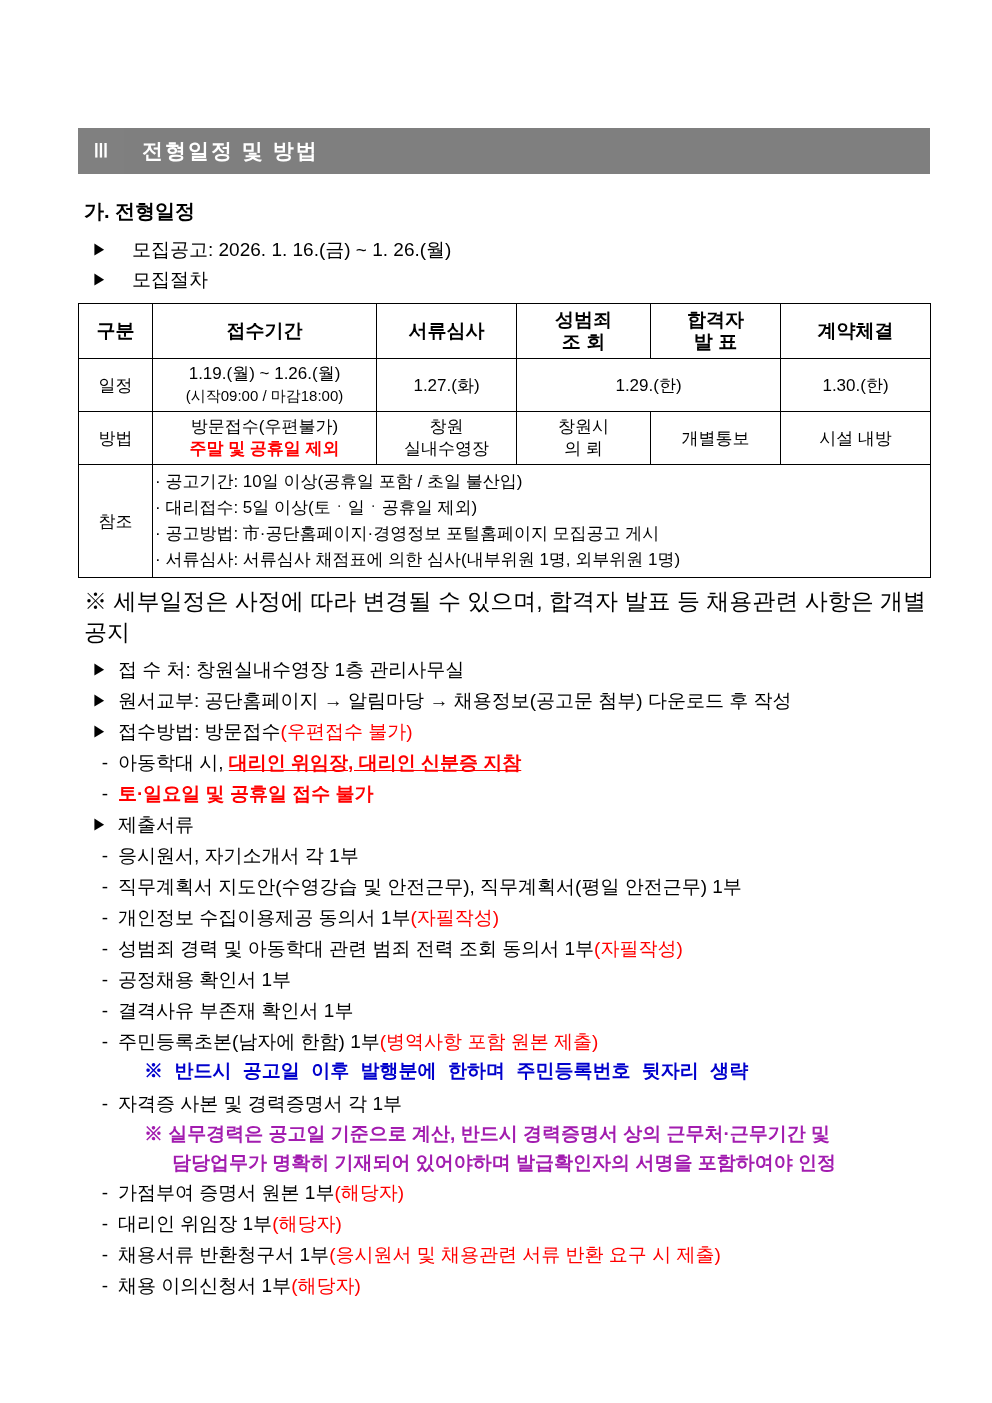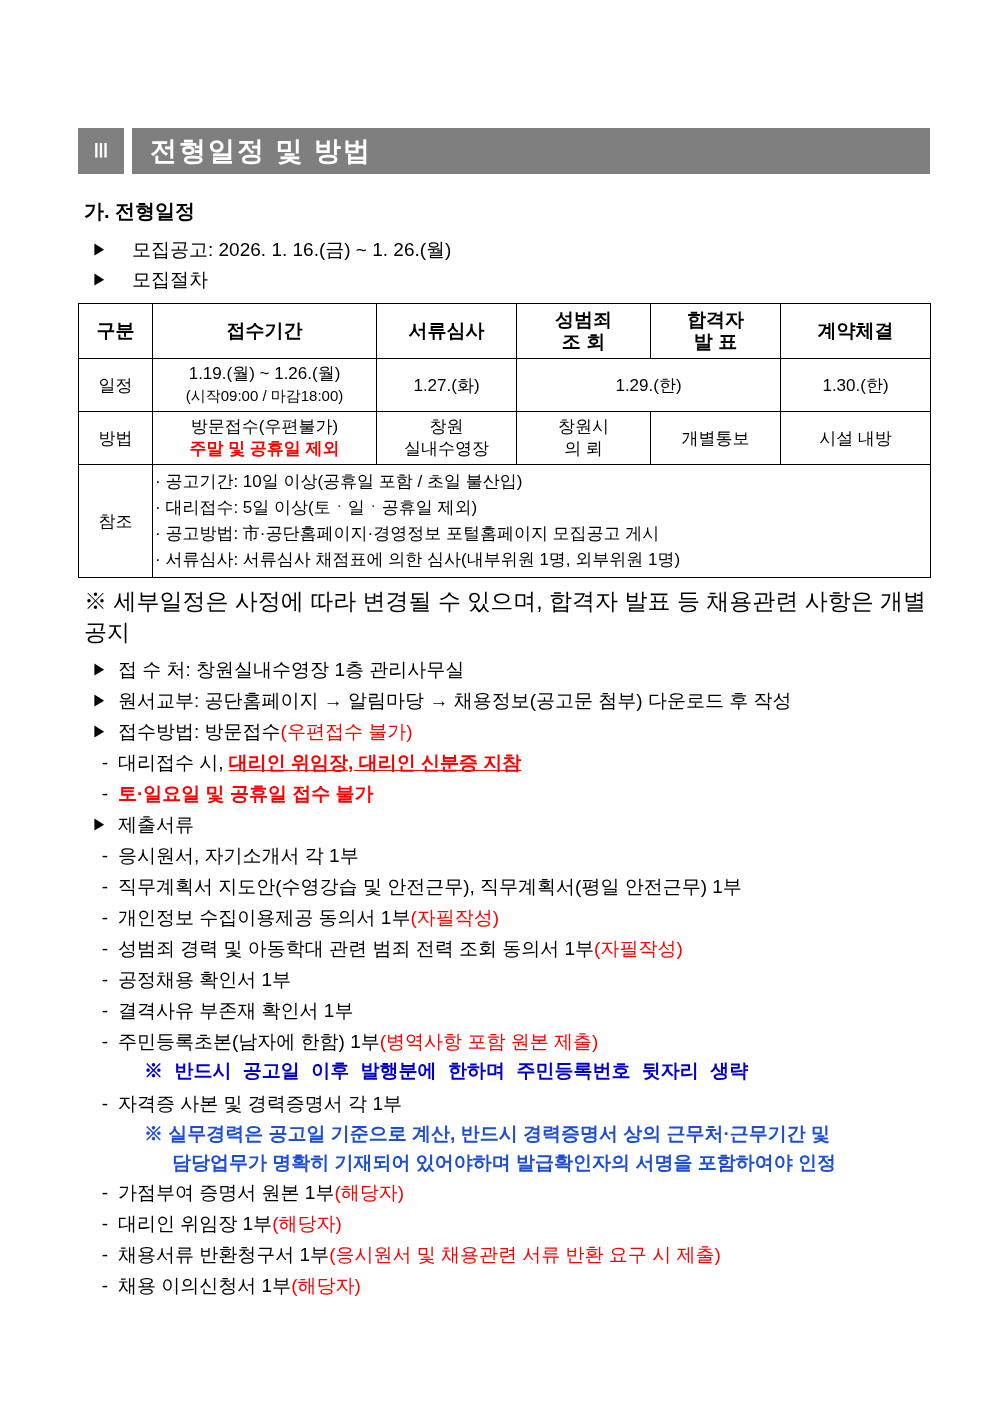--- a/index.html
+++ b/index.html
@@ -44,13 +44,13 @@
     flex: 1;
     background: #7f7f7f;
     color: #ffffff;
-    font-size: 27px;
+    font-size: 21px;
     font-weight: bold;
     display: flex;
     align-items: center;
     padding-left: 18px;
     letter-spacing: 2px;
-    margin-left: 8px;
+    margin-left: 0;
   }
 
   

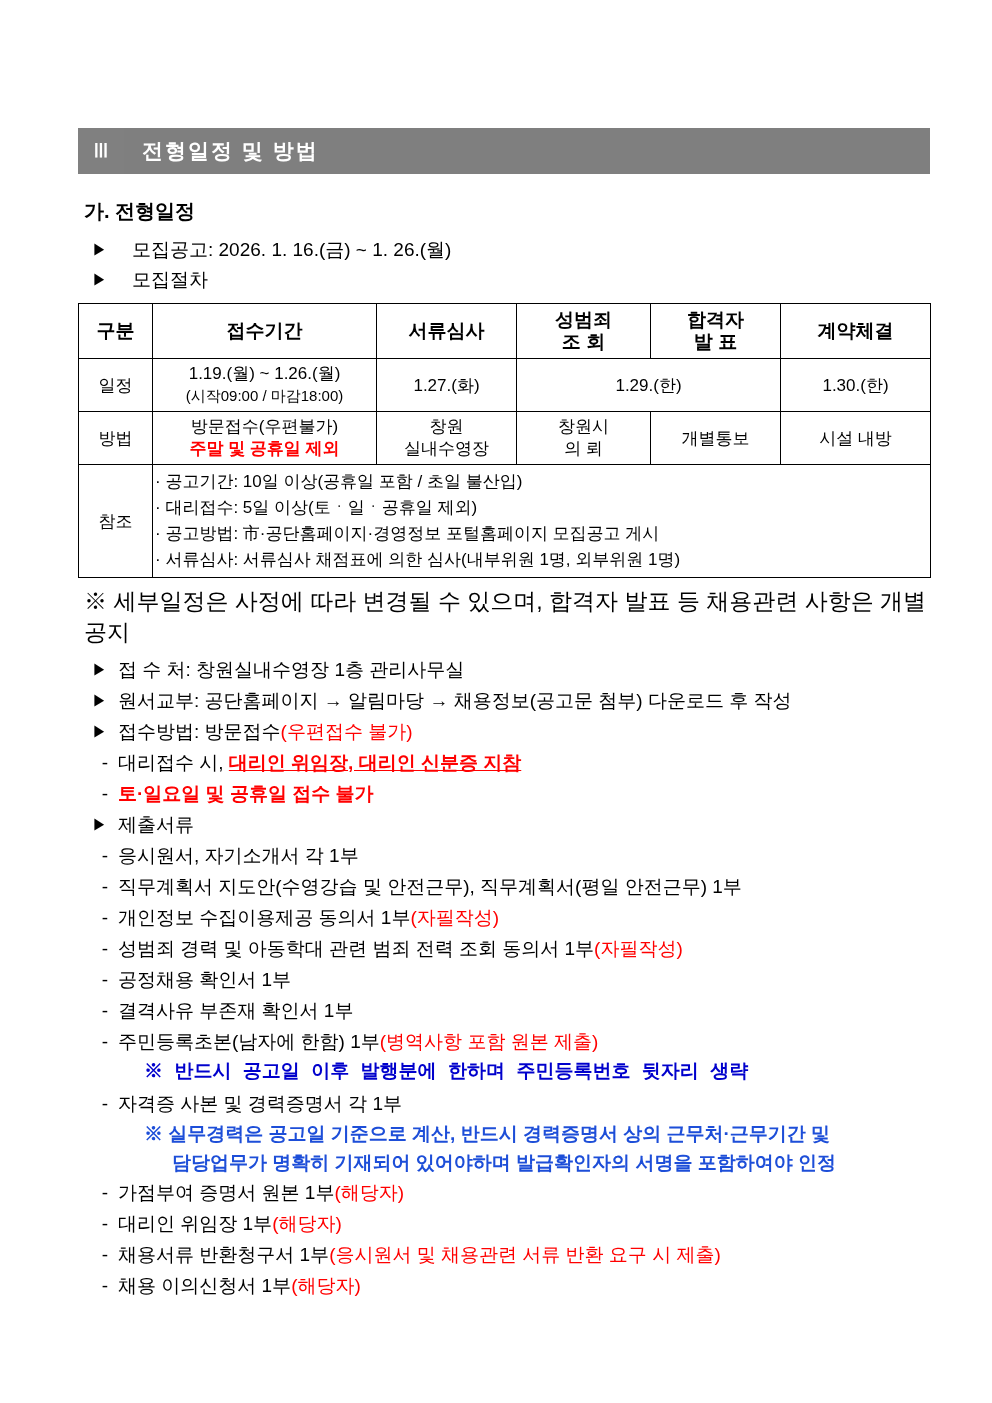--- a/index.html
+++ b/index.html
@@ -274,7 +274,7 @@
     <div class="li">
       <span class="marker dash">-</span>
       <span class="txt">
-        <span>대리접수 시, </span><span class="red bold u">대리인 위임장, 대리인 신분증 지참</span>
+        <span>아동학대 시, </span><span class="red bold u">대리인 위임장, 대리인 신분증 지참</span>
       </span>
     </div>
 

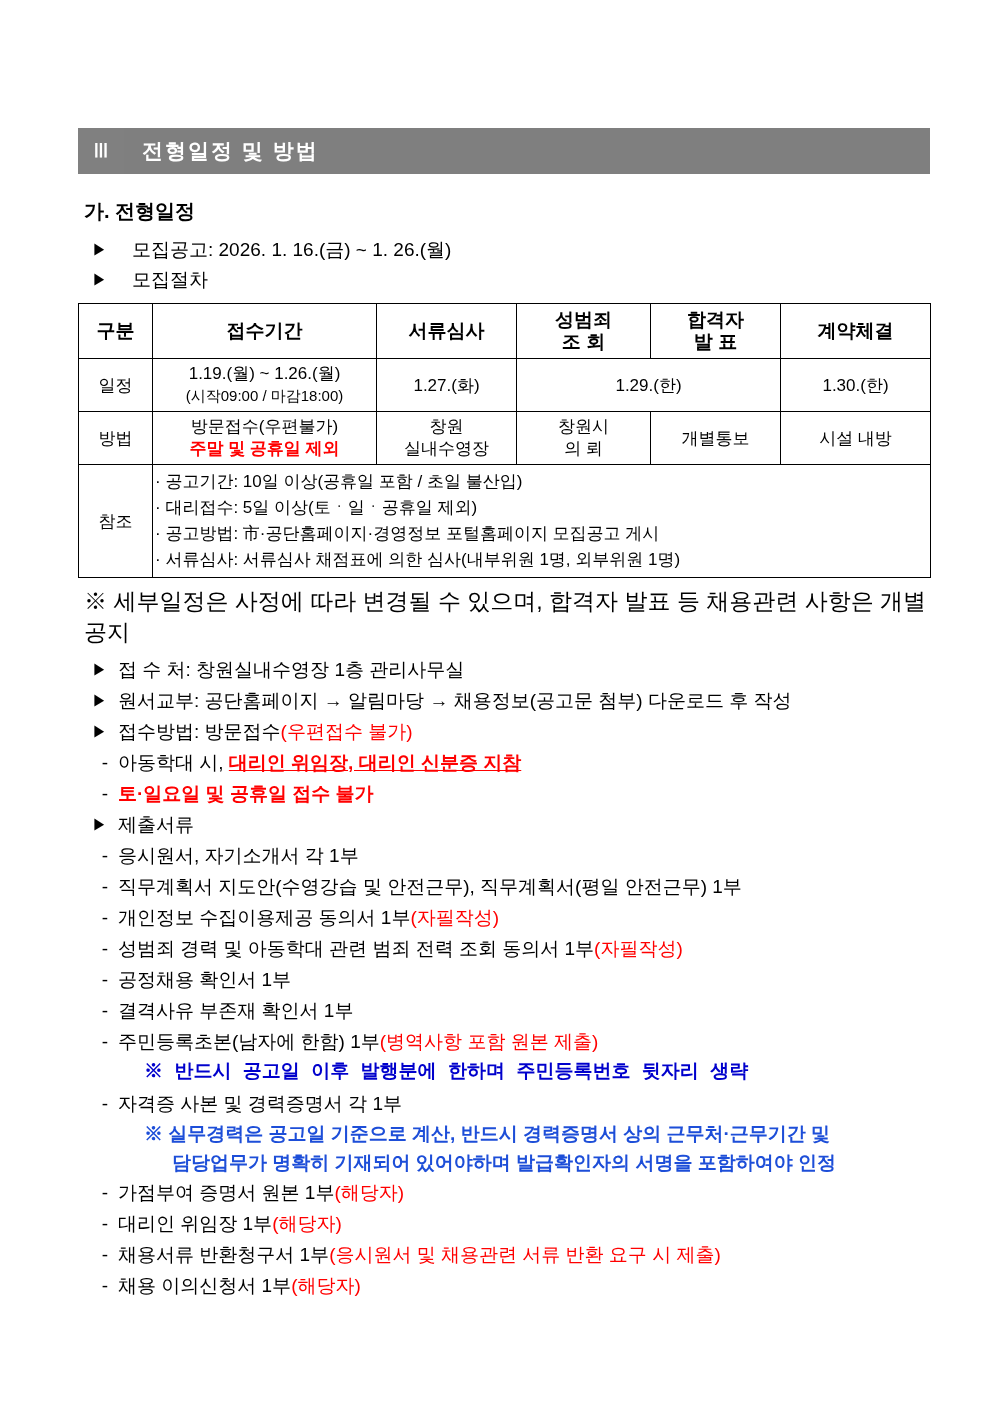--- a/index.html
+++ b/index.html
@@ -151,7 +151,7 @@
     margin-left: 66px;
     font-size: 19px;
     line-height: 29px;
-    color: #1d4ed8;
+    color: #a21caf;
     font-weight: bold;
   }
   .indent-note2 .cont { display: block; margin-left: 28px; }

